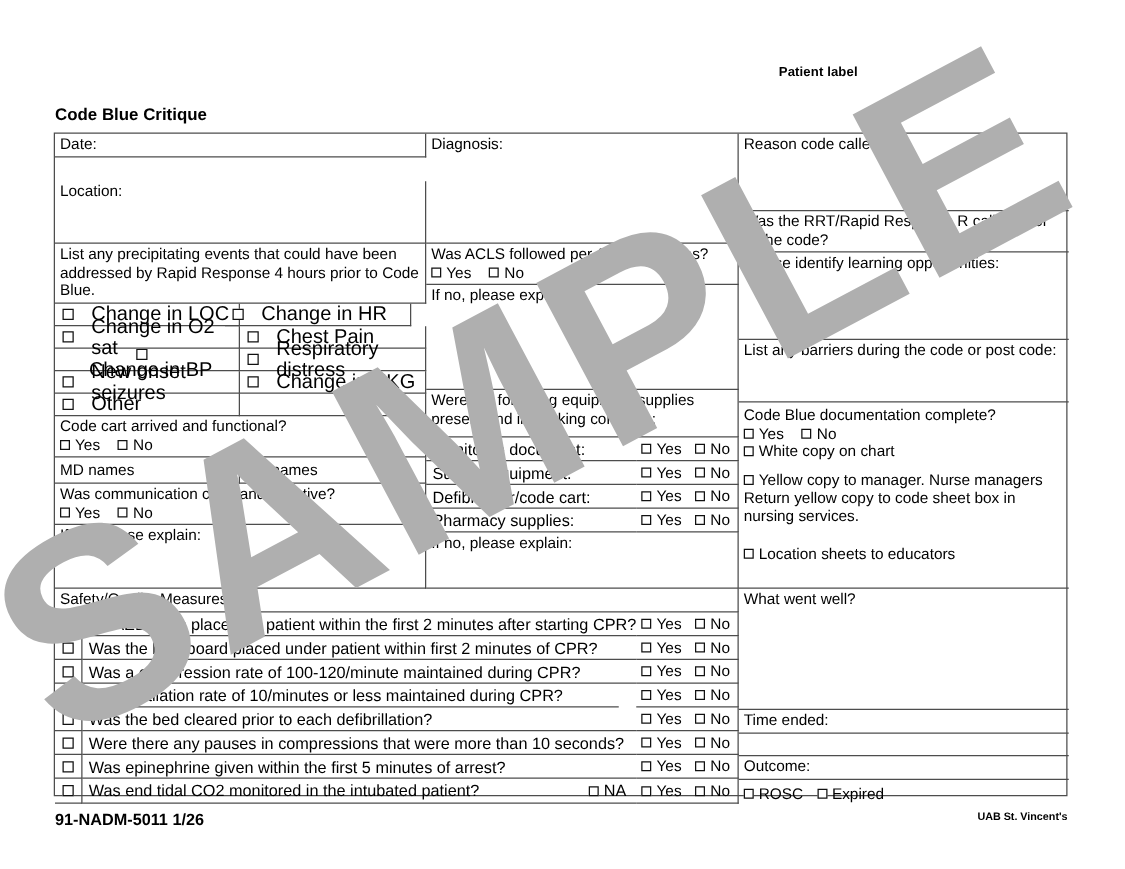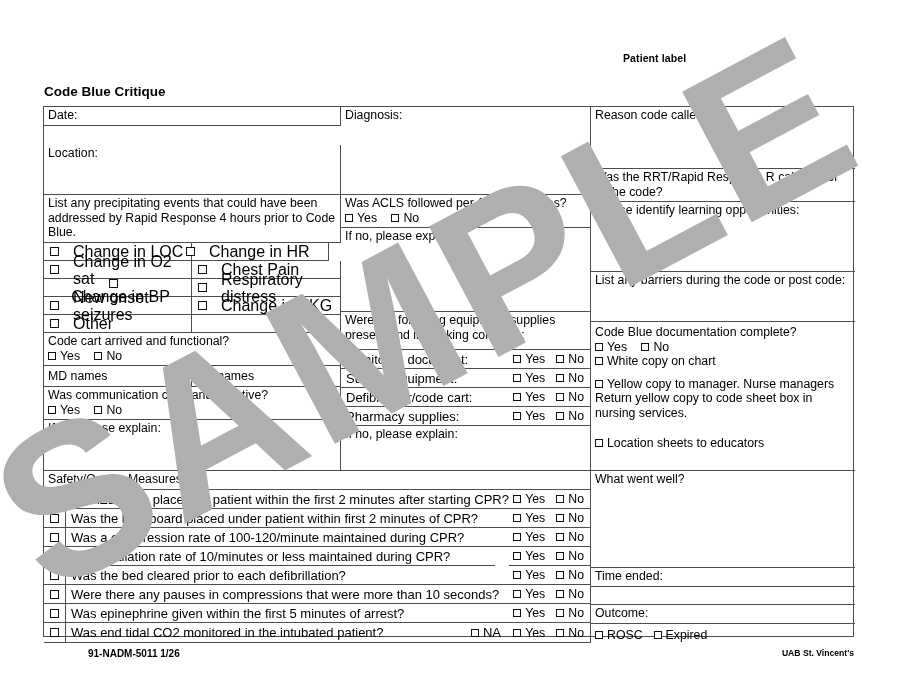--- a/index.html
+++ b/index.html
@@ -90,7 +90,7 @@
   }
 
   
-  .foot-l{position:absolute;left:44px;top:648px;font-size:10px;font-weight:bold;margin-left:44px;}
+  .foot-l{position:absolute;left:44px;top:648px;font-size:13px;font-weight:bold;}
   .foot-r{position:absolute;right:46px;top:648px;font-size:8.6px;font-weight:bold;}
 
   

